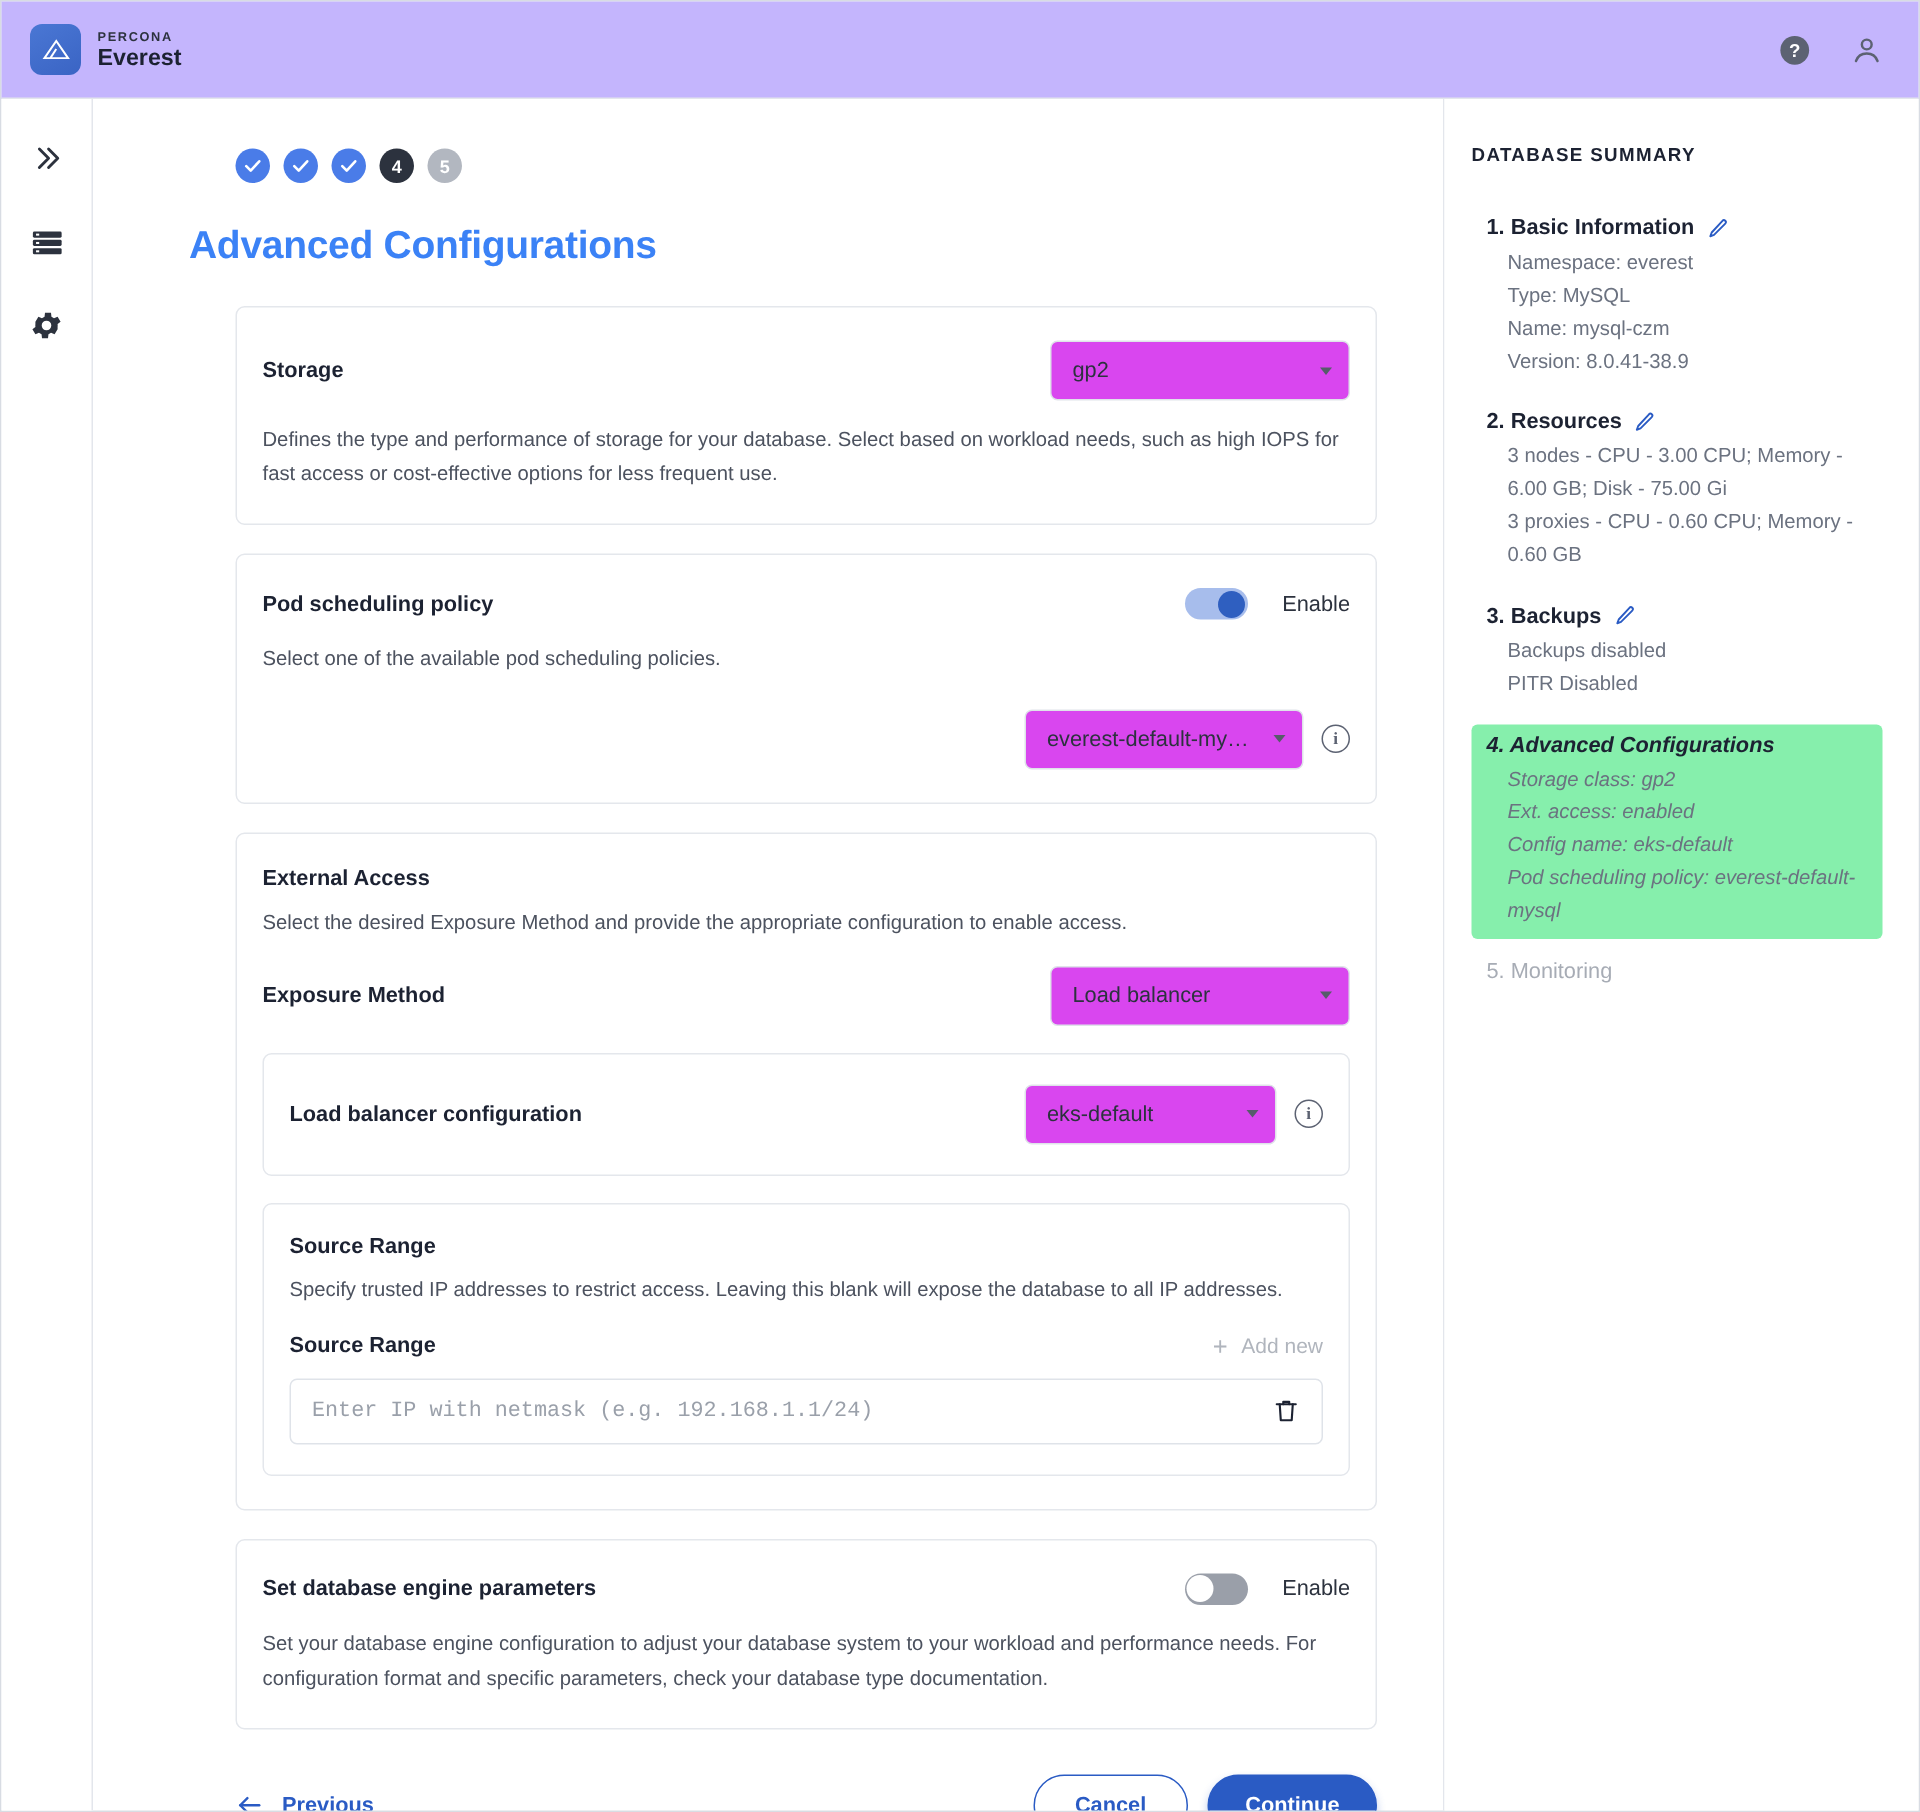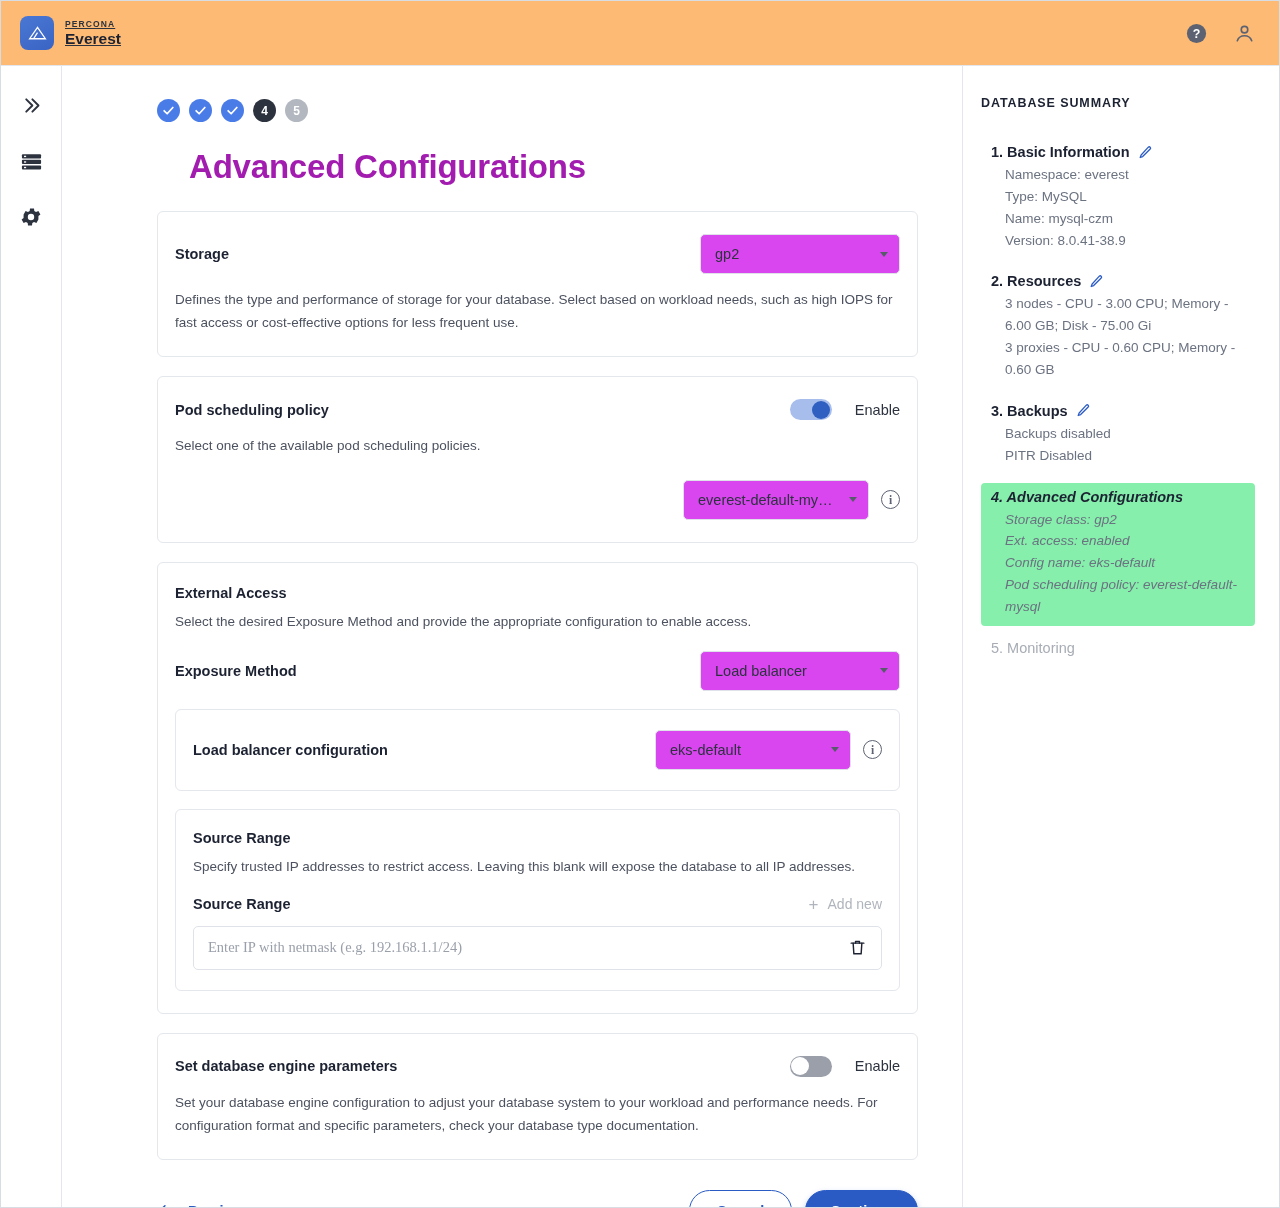--- a/index.html
+++ b/index.html
@@ -20,12 +20,11 @@
   
   .topbar {
     height: 65px; min-height: 65px;
-    background: #fdba74;
+    background: #c4b5fd;
     border-bottom: 1px solid #e3e6ec;
     display: flex; align-items: center;
     padding: 0 22px 0 19px;
     justify-content: space-between;
-    text-decoration: underline;
   }
   .brand { display: flex; align-items: center; gap: 11px; }
   .logo-mark {

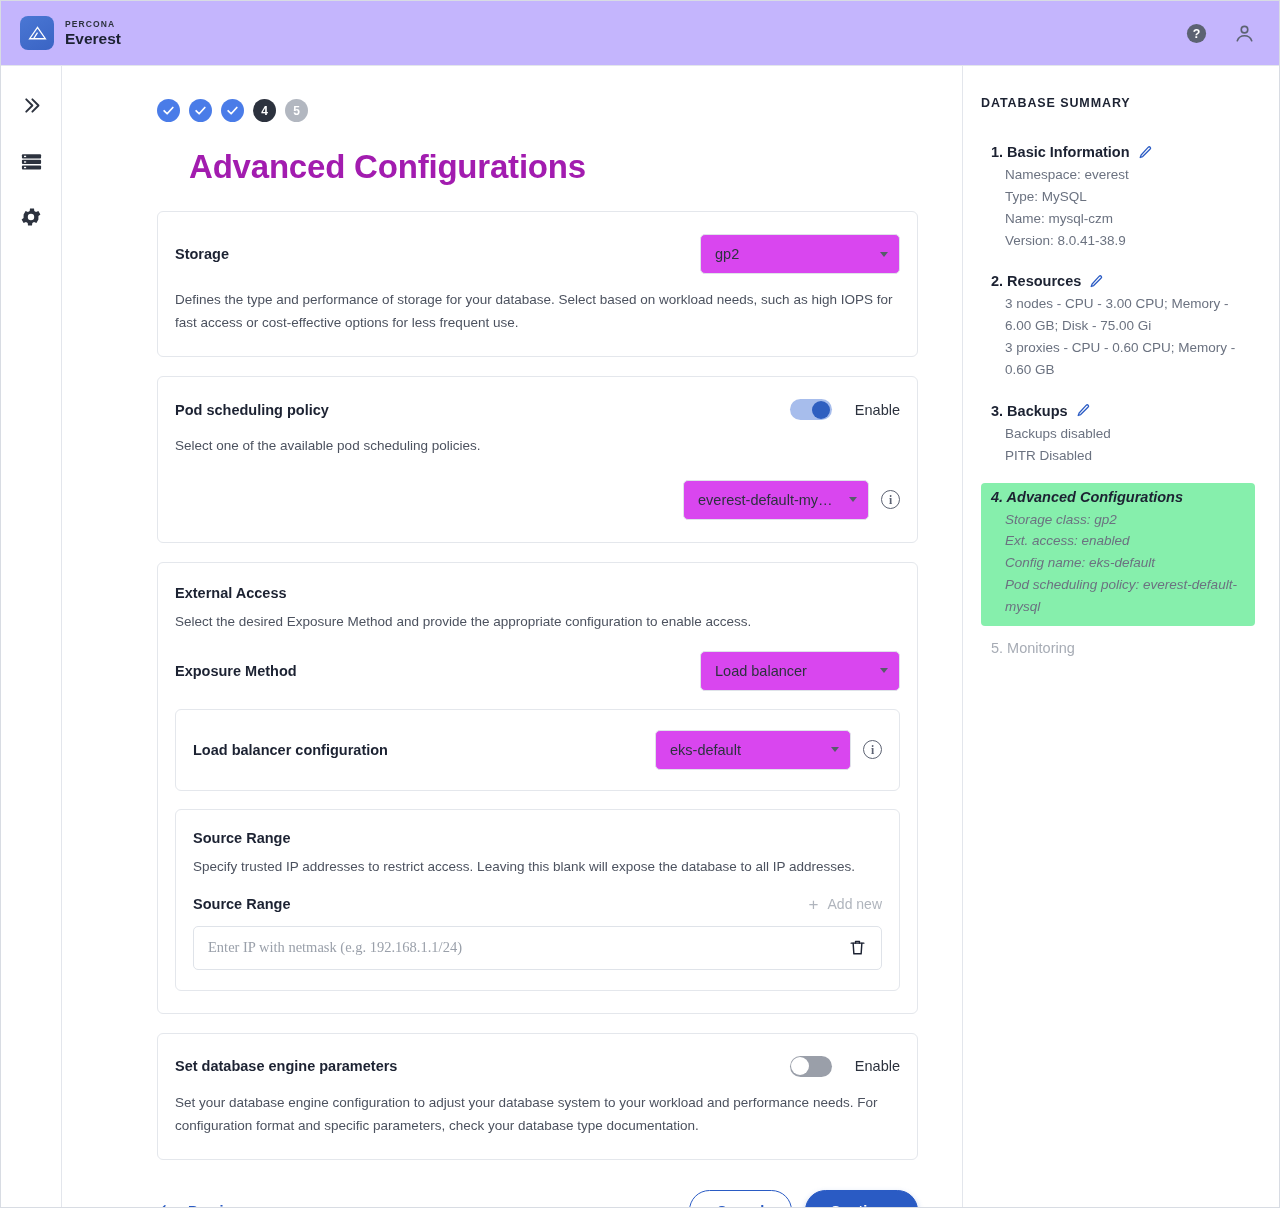--- a/index.html
+++ b/index.html
@@ -82,8 +82,8 @@
   .step.todo { background: #b2b7c0; }
 
   .page-title {
-    font-size: 33px; font-weight: 700; color: #a21caf;
-    letter-spacing: -0.2px; margin: 0 0 25px 93px;
+    font-size: 26px; font-weight: 700; color: #3b82f6;
+    letter-spacing: -0.2px; margin: 0 0 25px 30px;
   }
 
   

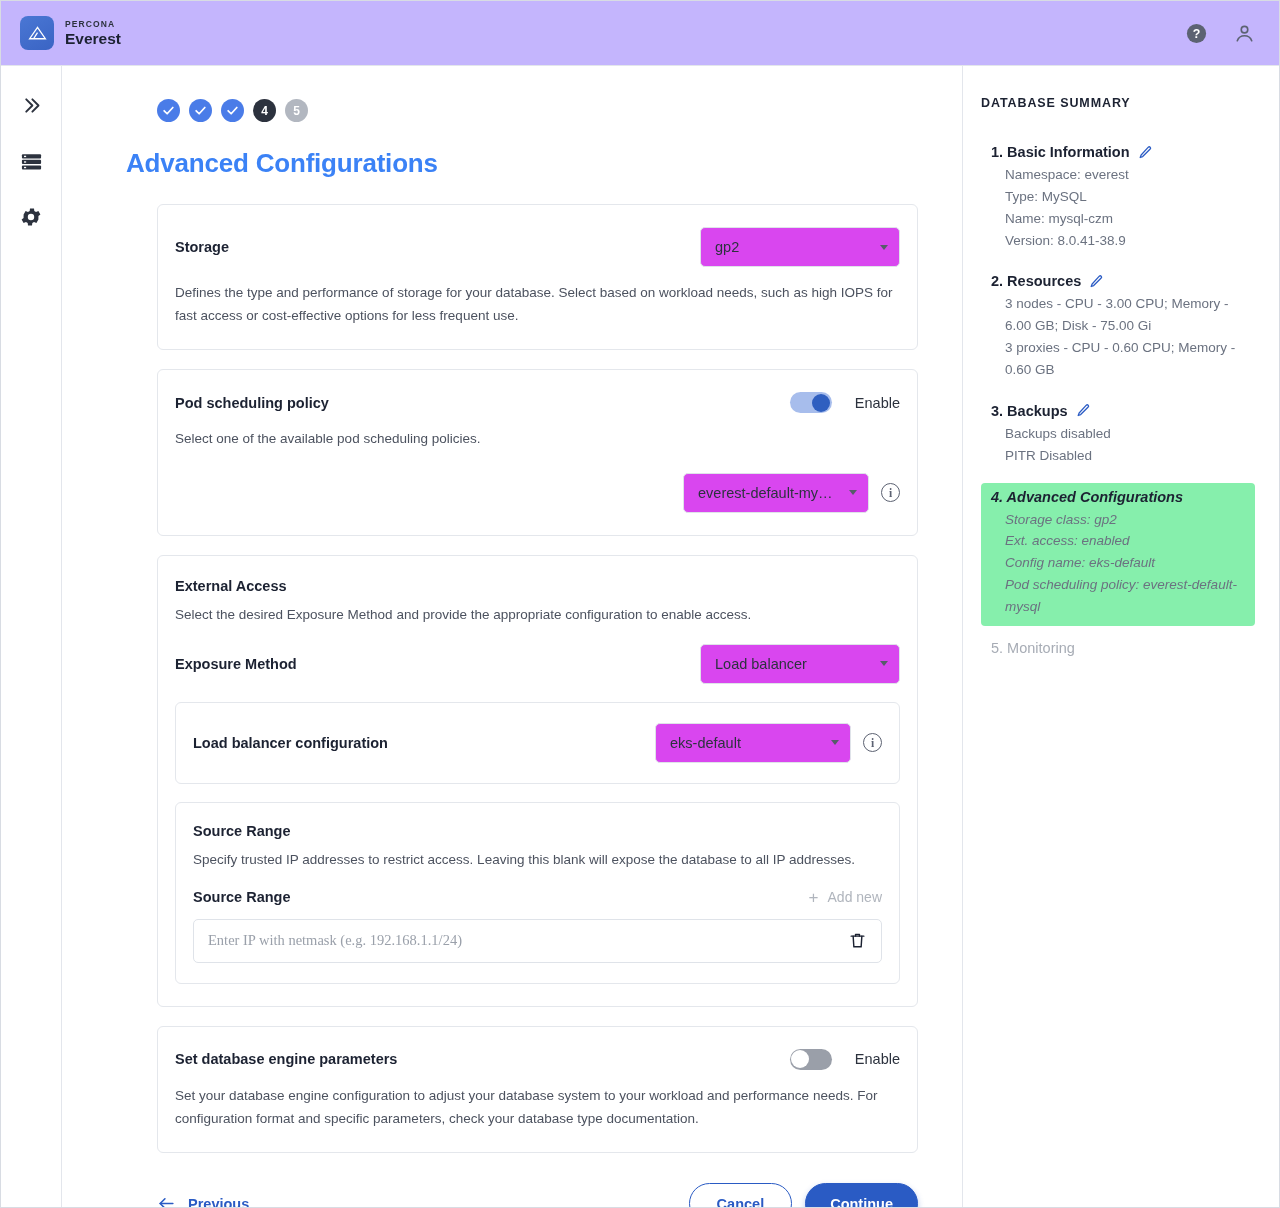--- a/index.html
+++ b/index.html
@@ -114,7 +114,7 @@
     border-top: 5.5px solid #565c6a;
   }
   .w200 { width: 200px; }
-  .w196 { width: 196px; }
+  .w196 { width: 168px; }
   .w186 { width: 186px; }
 
   

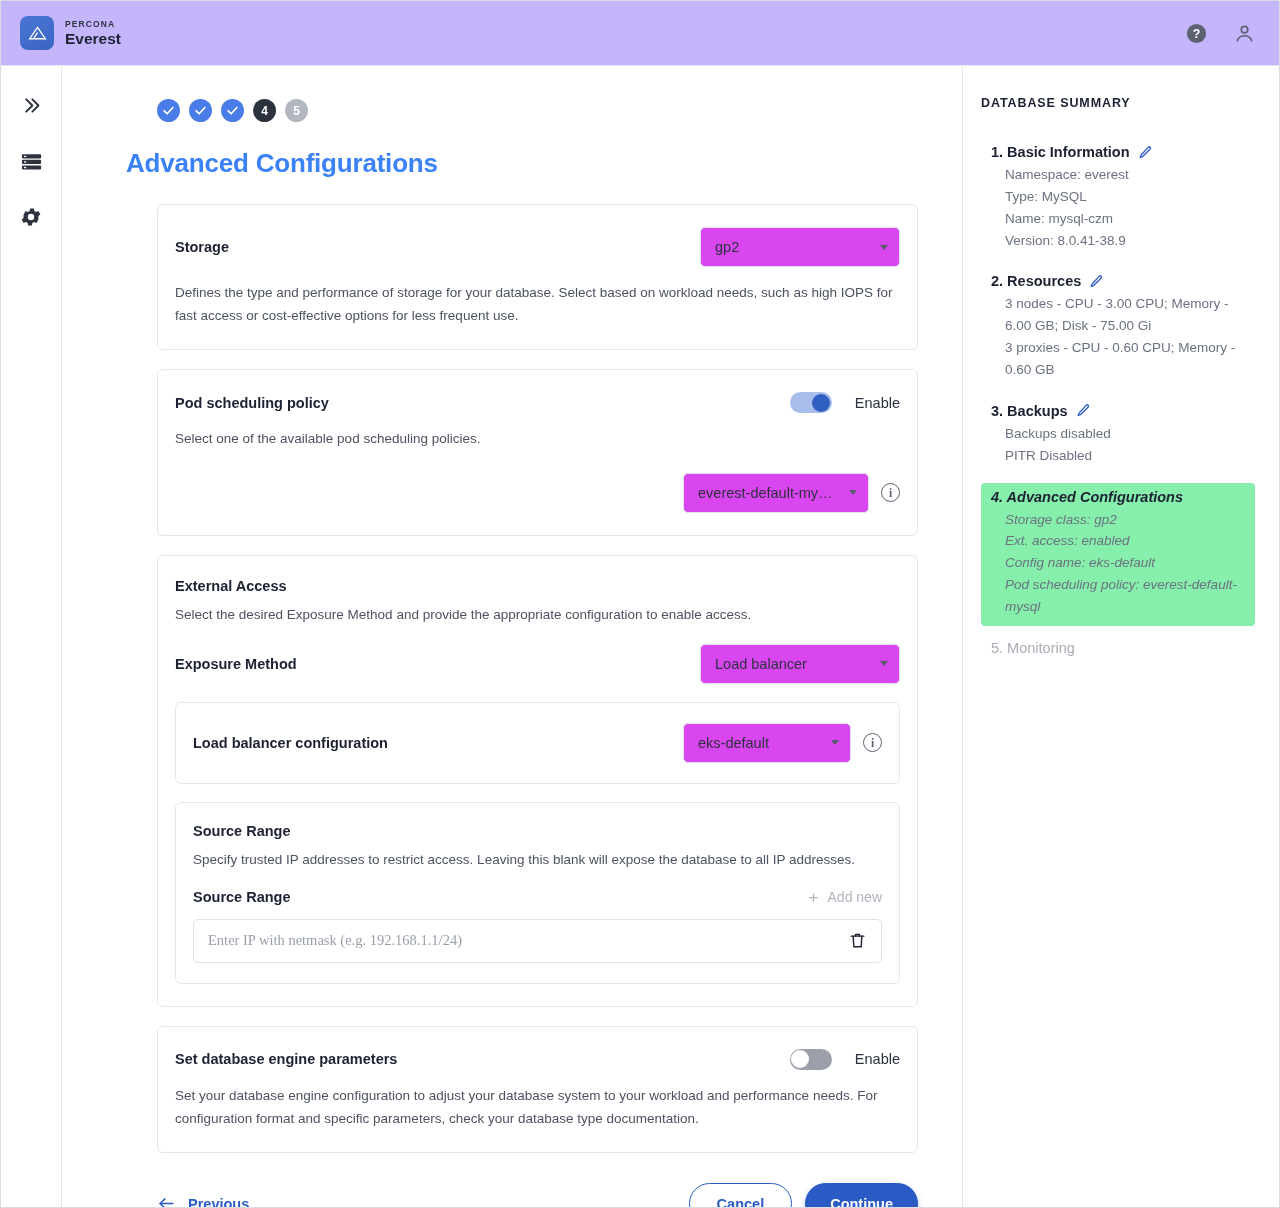--- a/index.html
+++ b/index.html
@@ -169,7 +169,7 @@
   .ipfield input {
     border: none; outline: none; flex: 1; font-size: 14.5px;
     color: #a16207; background: transparent;
-    font-family: Liberation Serif, serif;
+    font-family: Liberation Mono, monospace;
   }
   .ipfield input::placeholder { color: #9aa0aa; }
   .trash { cursor: pointer; color: #1c2232; display: flex; }

